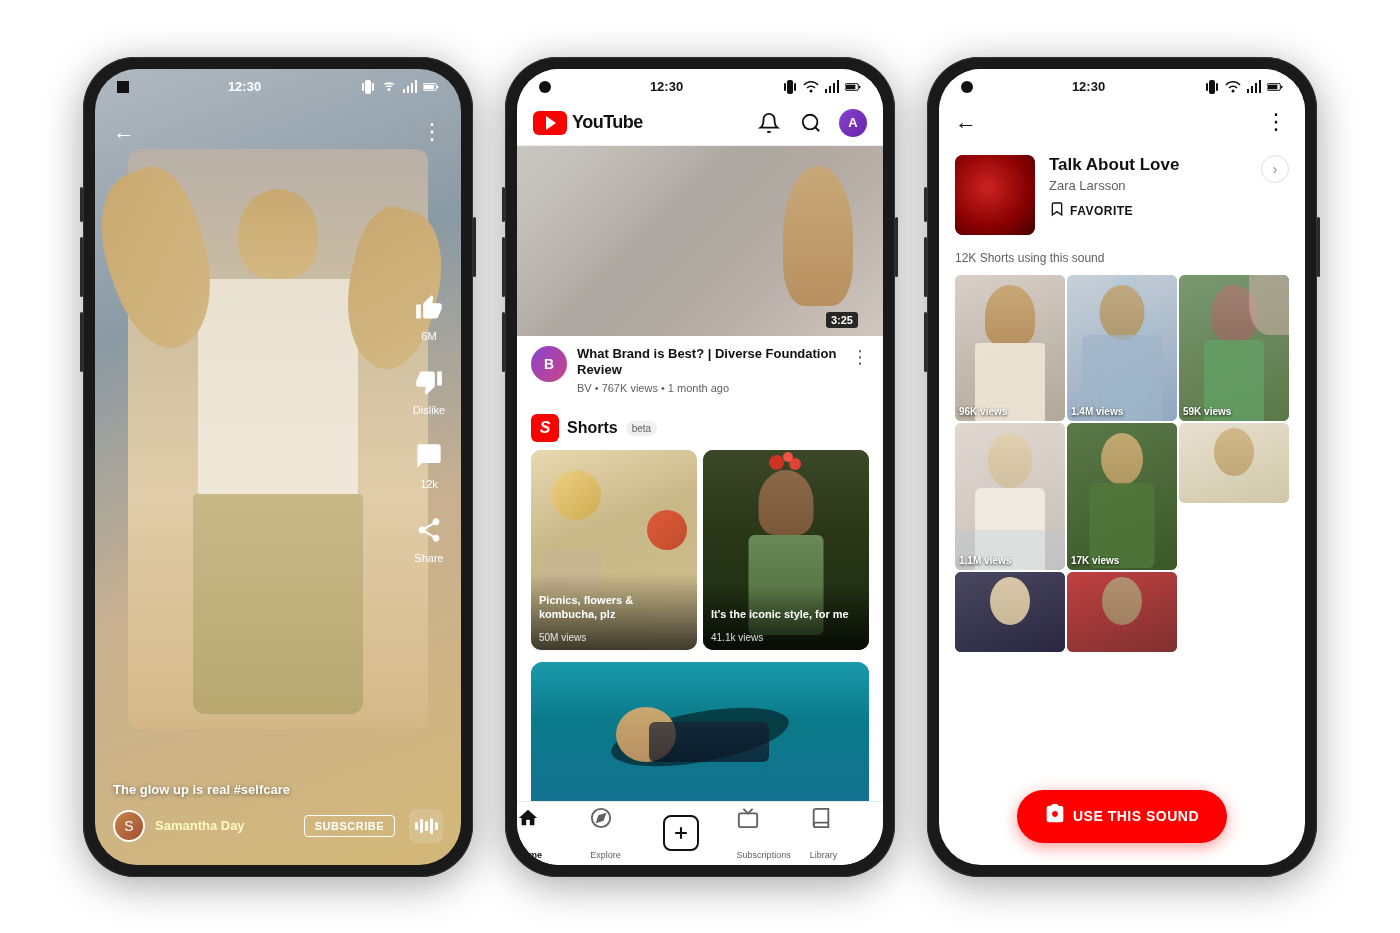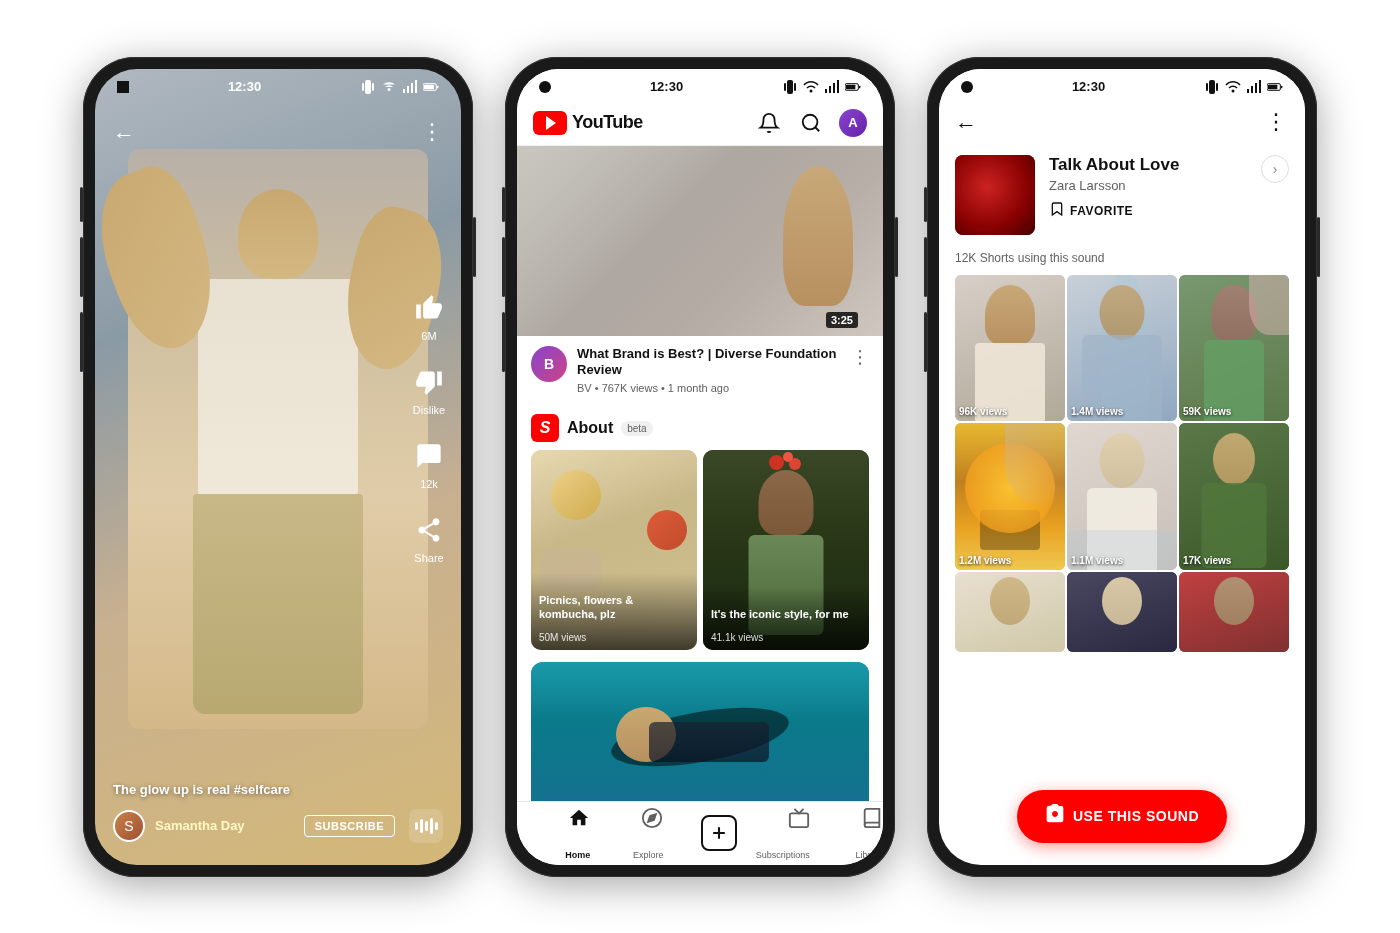--- a/index.html
+++ b/index.html
@@ -732,7 +732,7 @@
         <div class="shorts-logo">
           <span class="shorts-s">S</span>
         </div>
-        <span class="shorts-title">About</span>
+        <span class="shorts-title">Shorts</span>
         <span class="shorts-beta">beta</span>
       </div>
       <div class="shorts-grid">

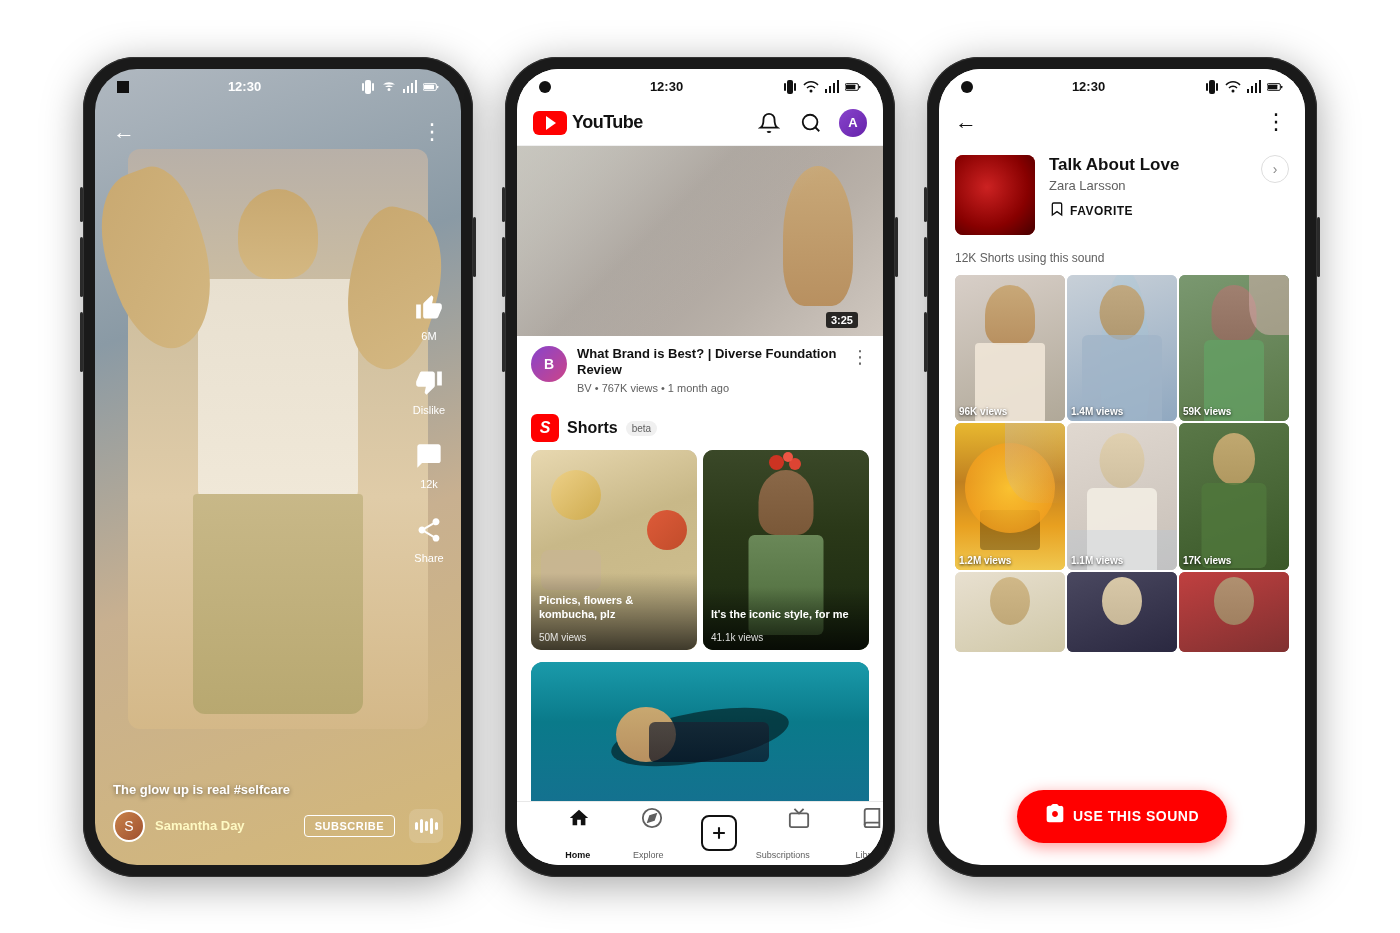--- a/index.html
+++ b/index.html
@@ -918,14 +918,6 @@
         <div class="grid-views">59K views</div>
       </div>
 
-      <div class="grid-item gi-4">
-        <div style="position:absolute;top:0;left:0;right:0;bottom:0;background:linear-gradient(180deg,#e8b830 0%,#c08020 40%,#e8a020 70%,#f0c850 100%);">
-          <div style="position:absolute;bottom:20px;left:50%;transform:translateX(-50%);width:60px;height:40px;background:rgba(0,0,0,0.3);border-radius:4px;"></div>
-          <div style="position:absolute;top:20px;left:50%;transform:translateX(-50%);width:90px;height:90px;background:radial-gradient(circle,rgba(255,200,50,0.9),rgba(240,140,20,0.7));border-radius:50%;"></div>
-          <div style="position:absolute;top:0;right:0;width:60px;height:80px;background:linear-gradient(135deg,rgba(200,180,160,0.5),transparent);border-radius:0 0 0 50%;"></div>
-        </div>
-        <div class="grid-views">1.2M views</div>
-      </div>
       <div class="grid-item gi-5">
         <div style="position:absolute;top:0;left:0;right:0;bottom:0;background:linear-gradient(160deg,#e0d8d0 0%,#c8c0b8 100%);">
           <div style="position:absolute;top:10px;left:50%;transform:translateX(-50%);width:45px;height:55px;background:linear-gradient(180deg,#e0d0b0,#d0c0a0);border-radius:50%;"></div>

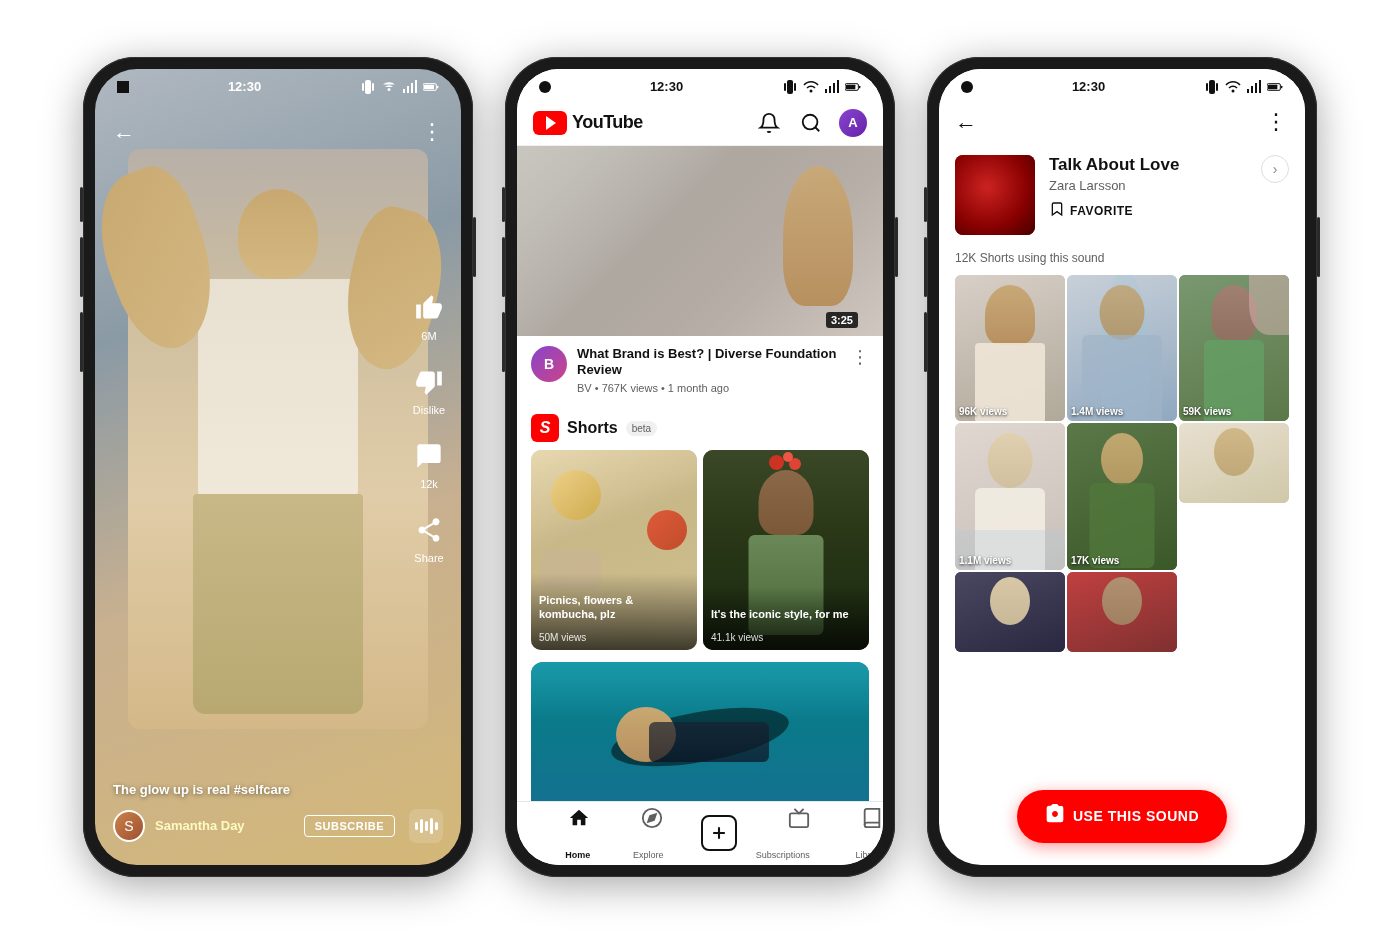--- a/index.html
+++ b/index.html
@@ -355,7 +355,7 @@
     .nav-item {
       display: flex;
       flex-direction: column;
-      align-items: flex-end;
+      align-items: flex-start;
       gap: 16px;
       flex: 1;
     }

